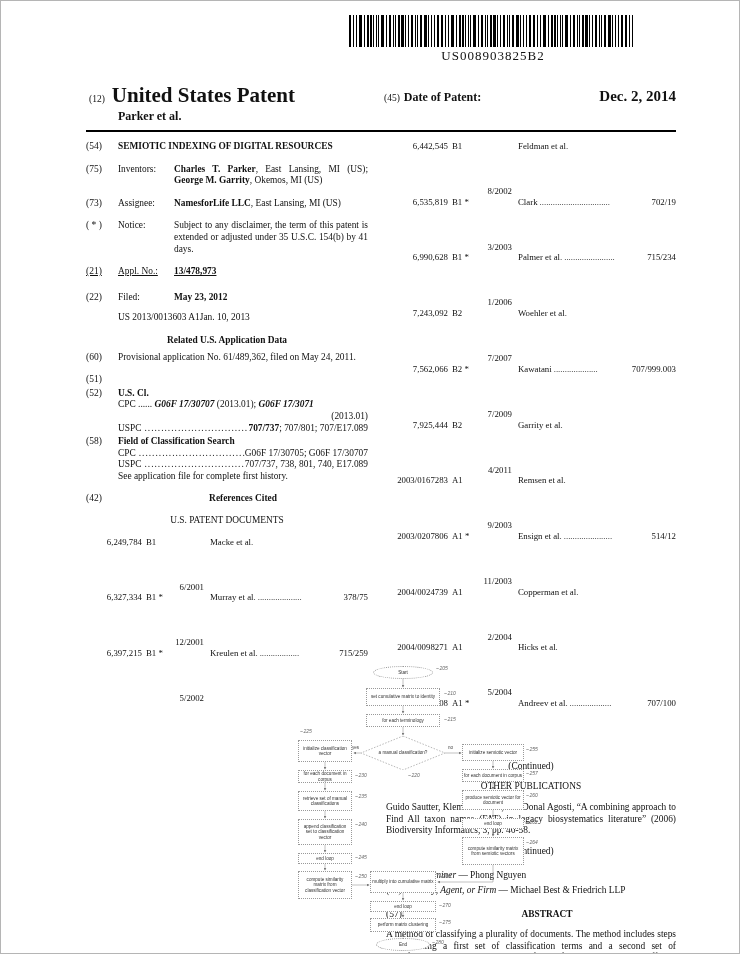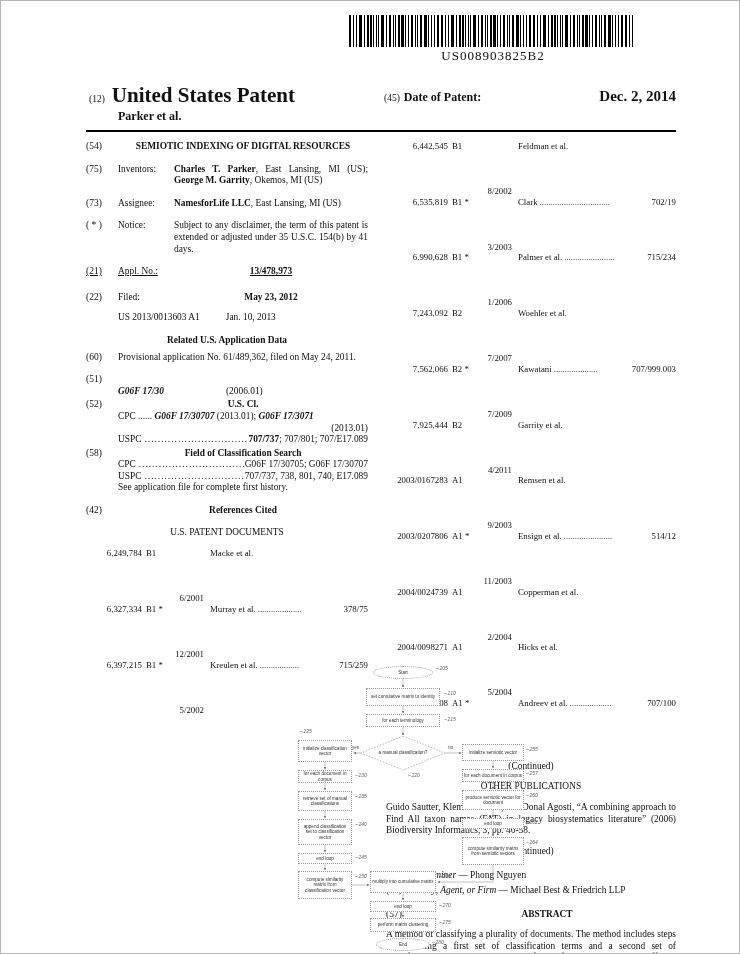--- a/index.html
+++ b/index.html
@@ -30,7 +30,7 @@
   .sect{margin-bottom:11px;}
   .g2{display:grid;grid-template-columns:32px 1fr;}
   .g3{display:grid;grid-template-columns:32px 56px 1fr;}
-  .b{font-weight:bold;text-align:center;}
+  .b{font-weight:bold;}
   .bi{font-weight:bold;font-style:italic;}
   .i{font-style:italic;}
   .just{text-align:justify;}

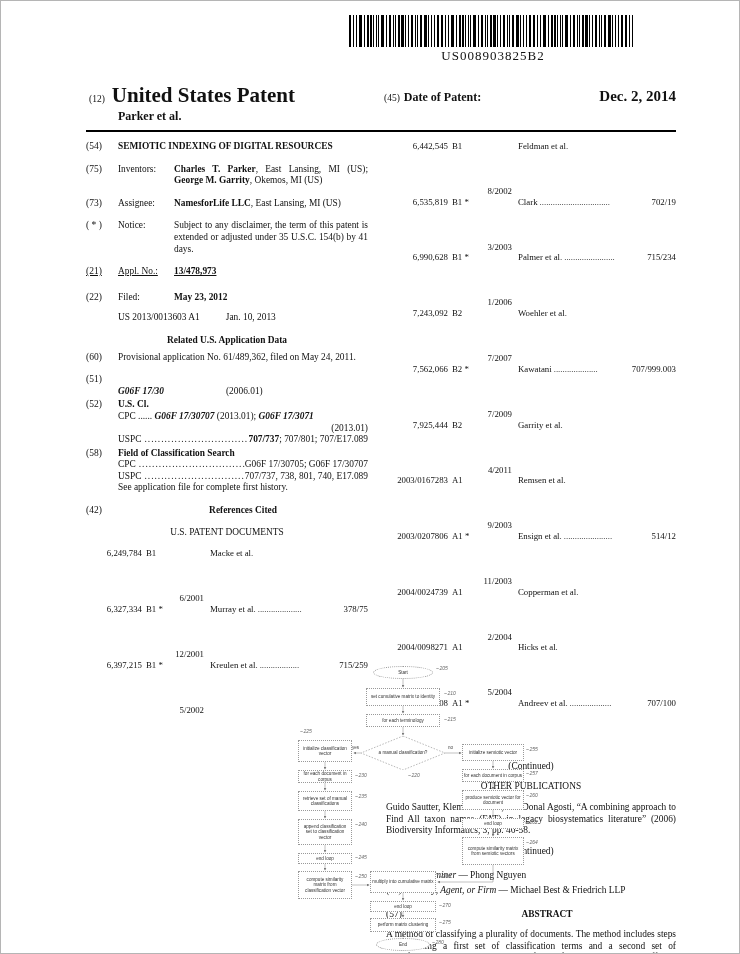--- a/index.html
+++ b/index.html
@@ -49,7 +49,7 @@
   .rname{display:flex;align-items:baseline;padding-left:6px;overflow:hidden;}
   .rdots{flex:1 1 auto;overflow:hidden;white-space:nowrap;padding:0 2px;}
   .rcls{white-space:nowrap;}
-  .publine{display:flex;gap:26px;margin-left:32px;}
+  .publine{display:flex;margin-left:32px;}
   
   .flowchart{position:absolute;left:297px;top:663px;width:240px;height:290px;
              font-family:"Liberation Sans","DejaVu Sans",sans-serif;color:#444;}

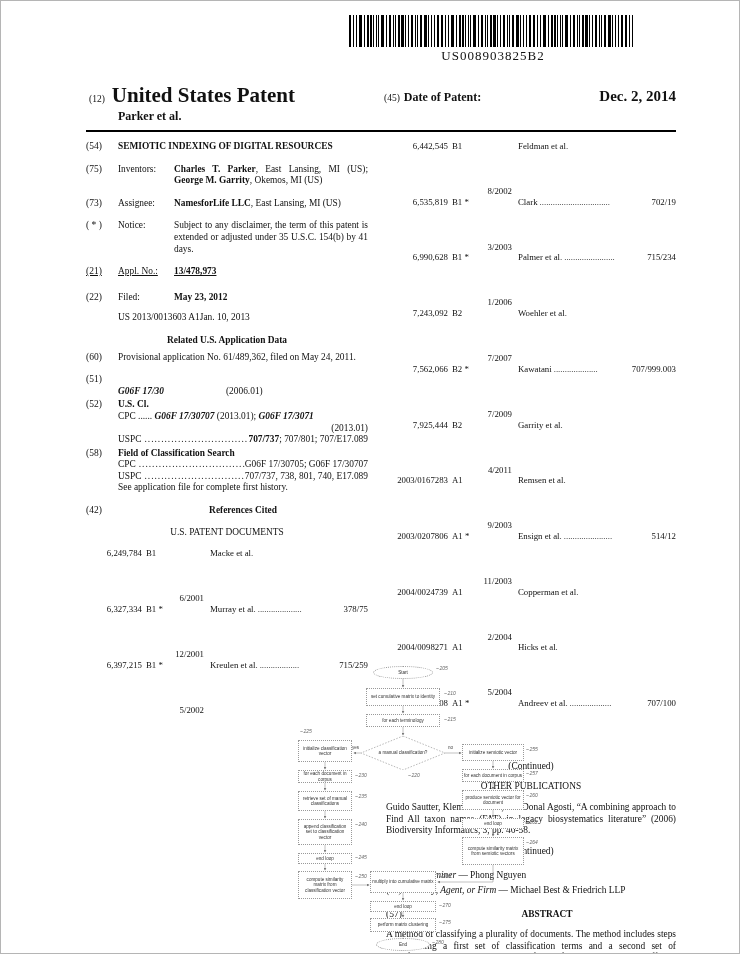--- a/index.html
+++ b/index.html
@@ -311,11 +311,6 @@
       <div class="g2">
         <span class="code">(51)</span>
       </div>
-      <div style="display:grid;grid-template-columns:32px 108px 1fr;">
-        <span></span>
-        <span class="bi">G06F 17/30</span>
-        <span>(2006.01)</span>
-      </div>
     </div>
     <div class="sect" style="margin-bottom:2px;">
       <div class="g2">

